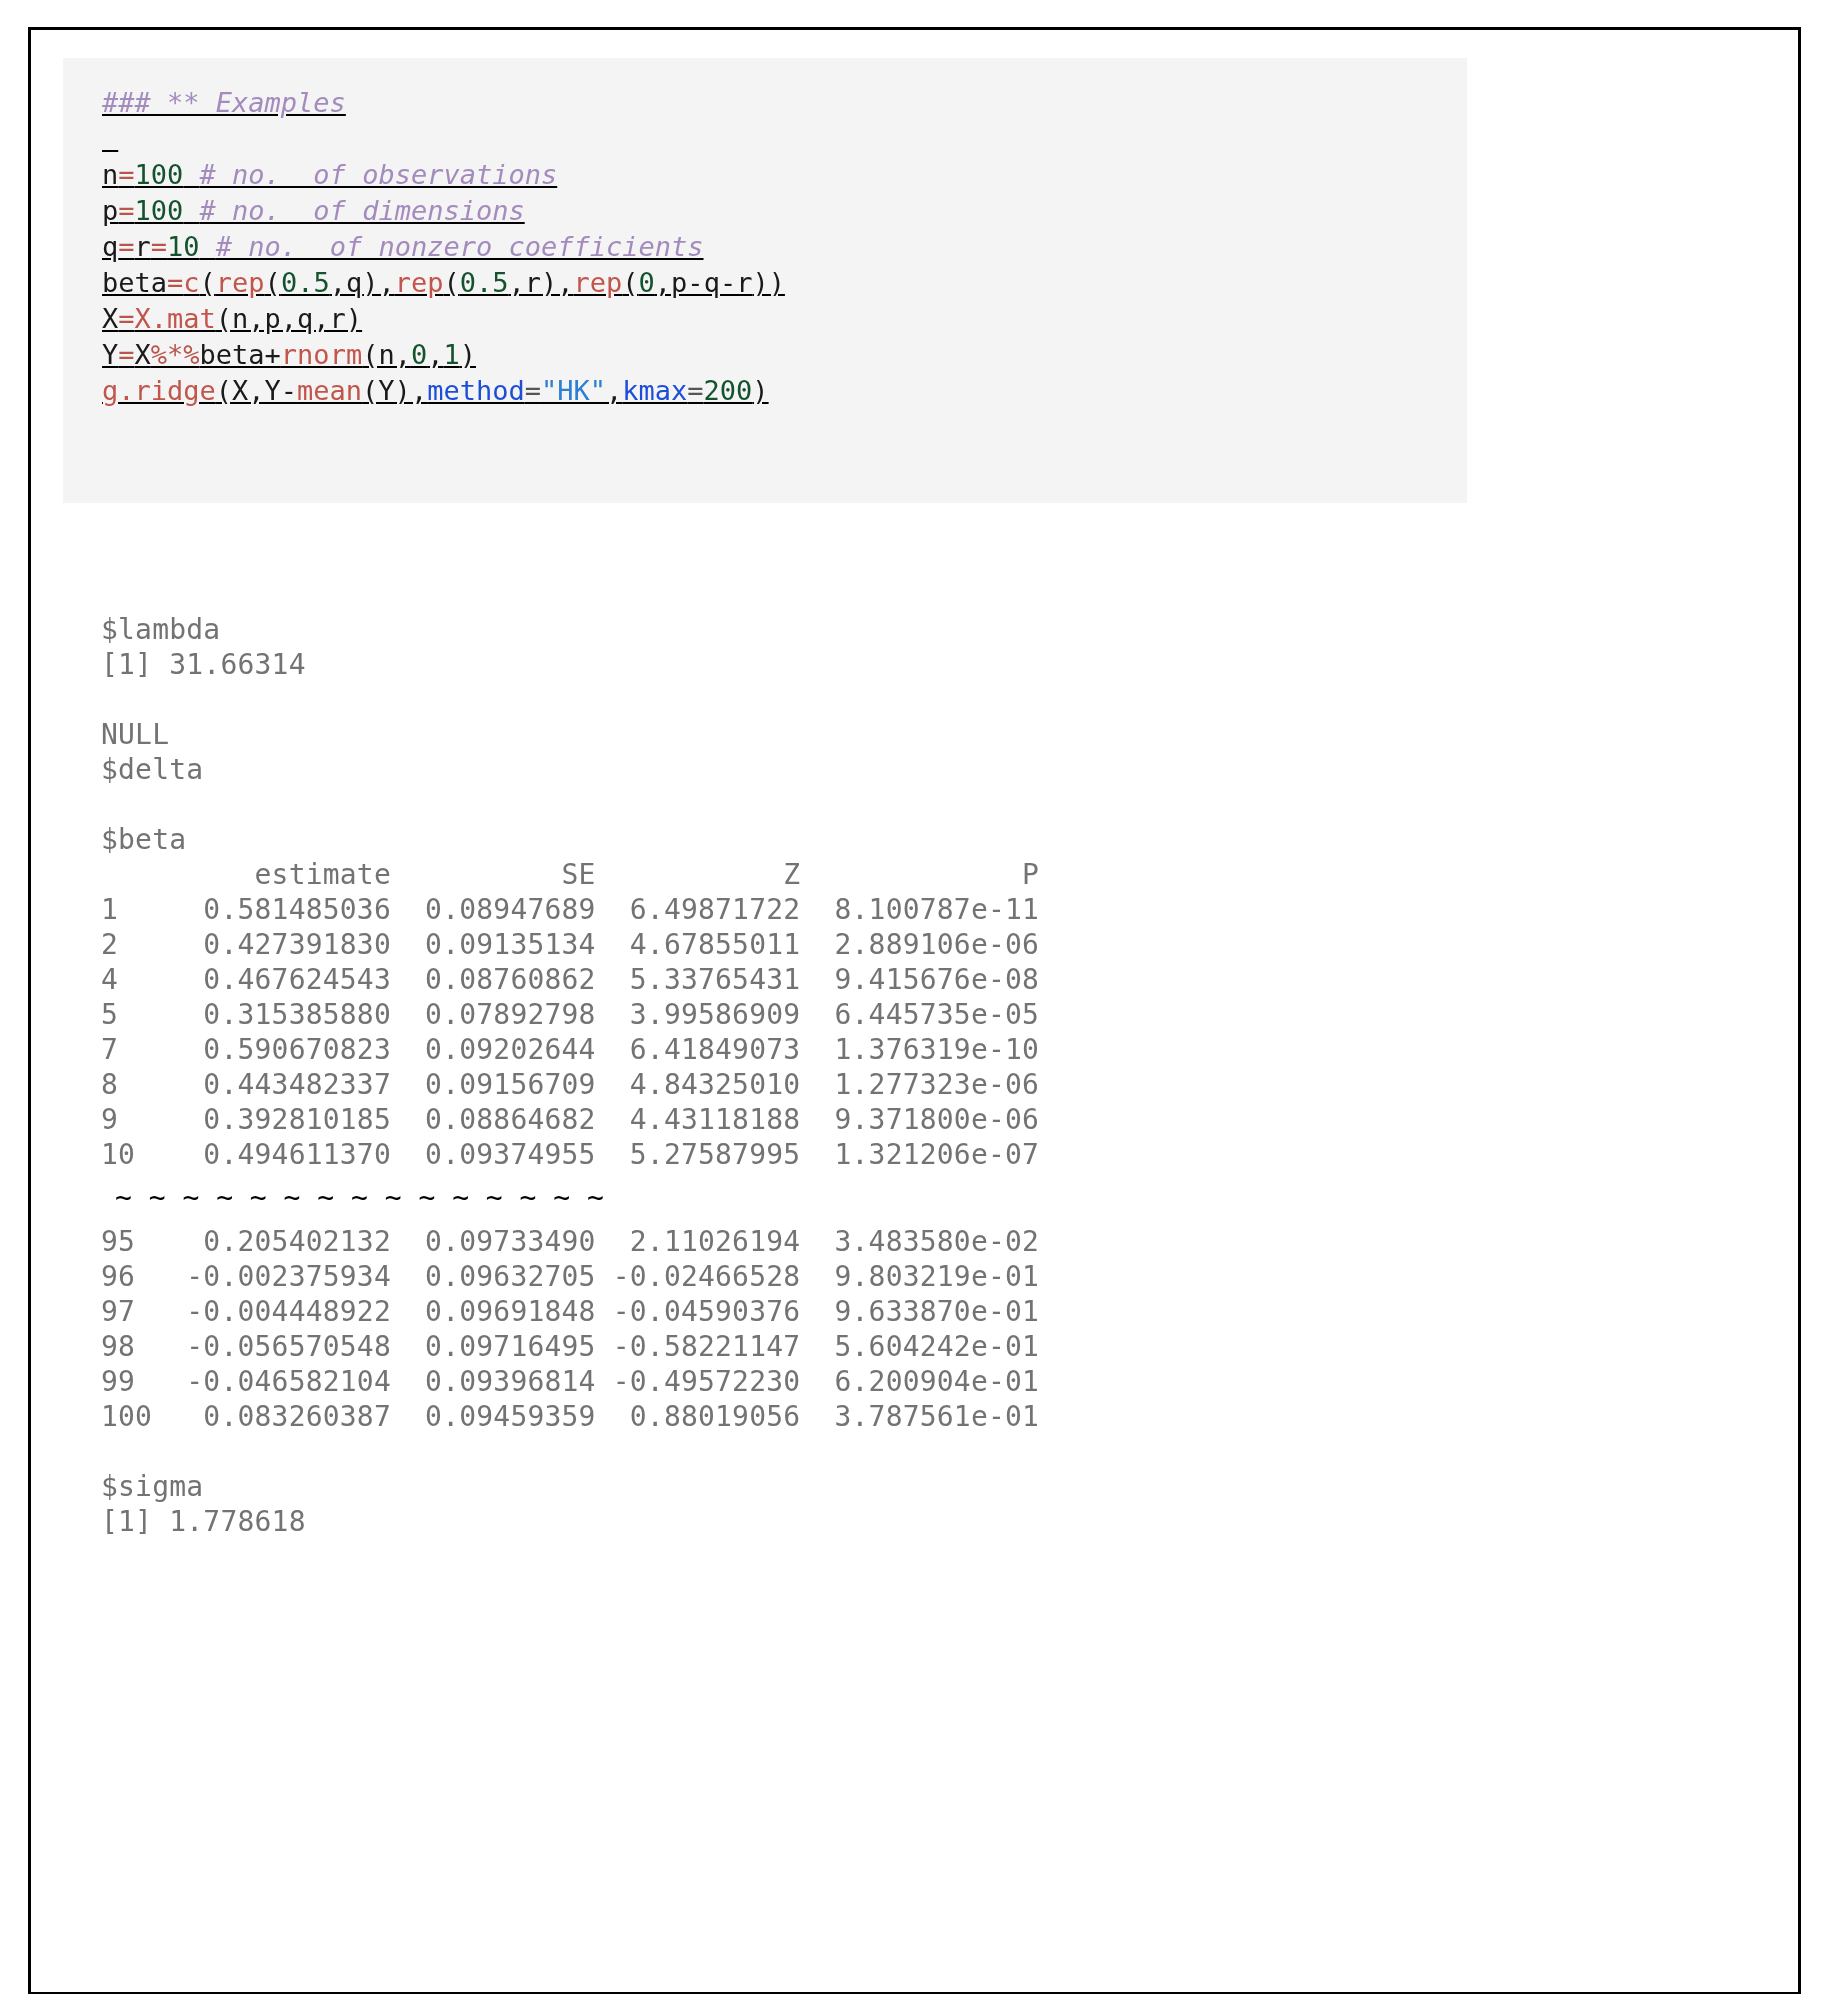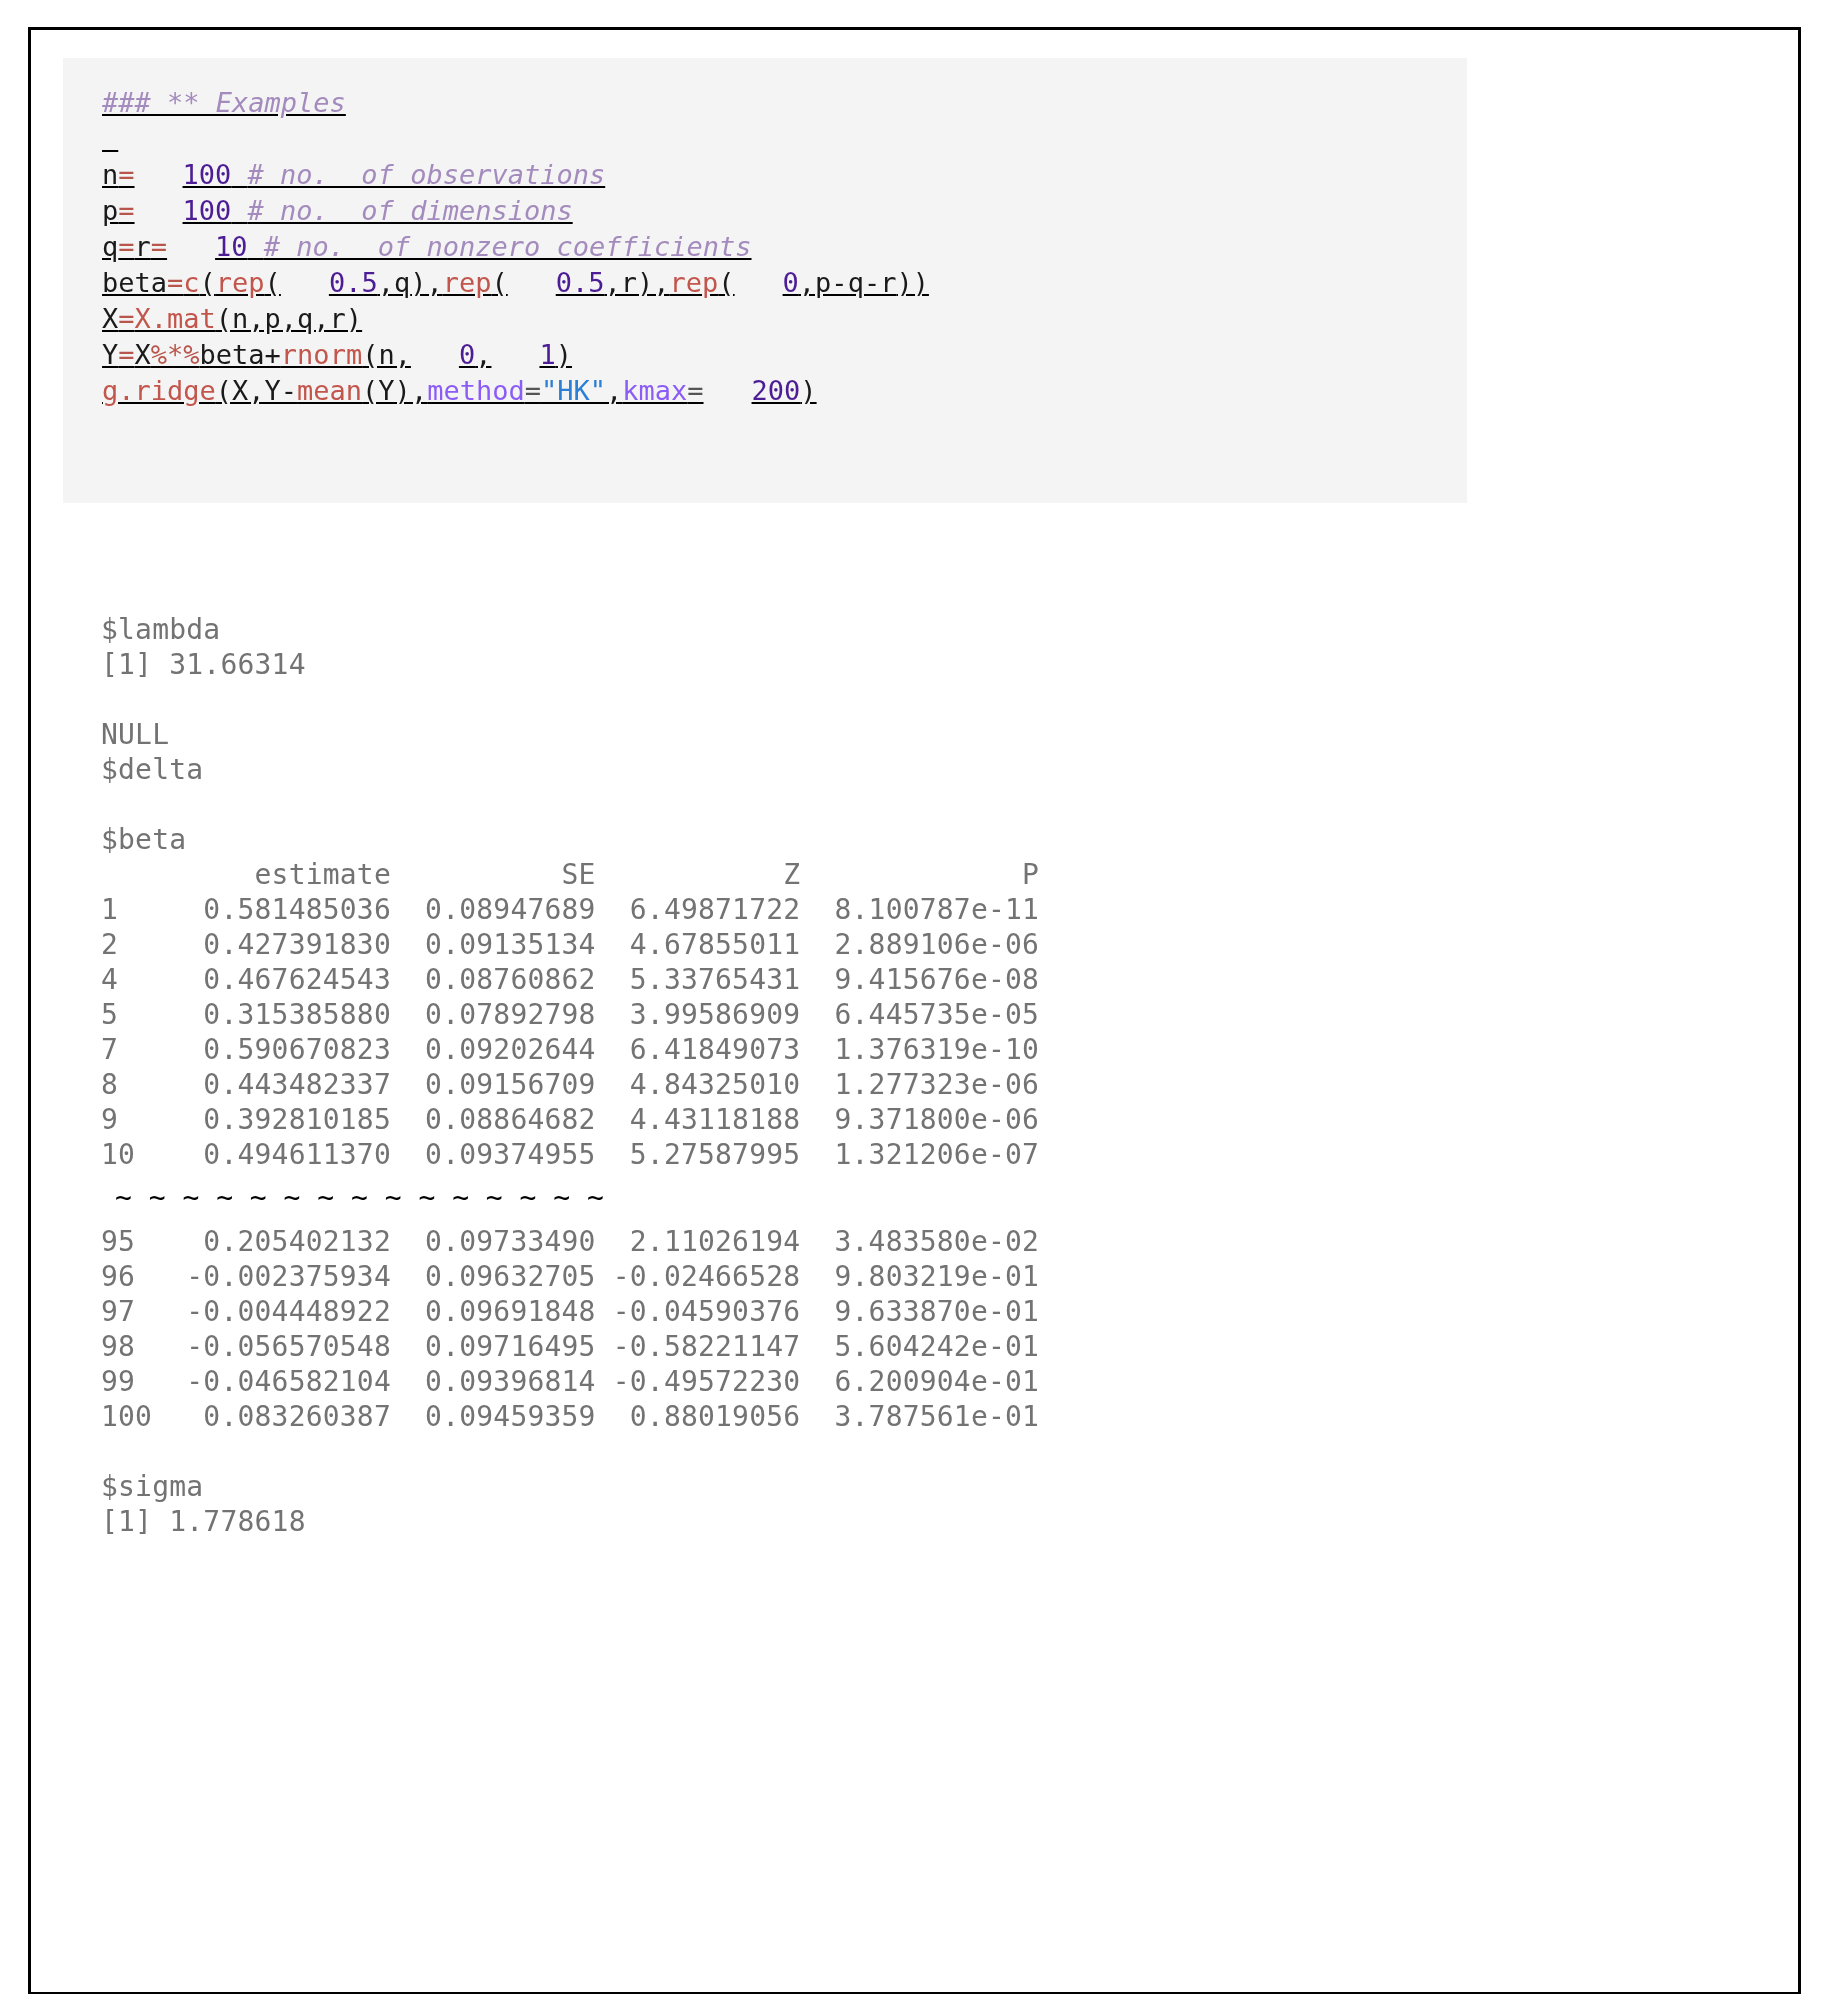--- a/index.html
+++ b/index.html
@@ -48,7 +48,7 @@
   }
   .code-line.blank { color: transparent; }
   .cmt     { color: #a48bbd; font-style: italic; }
-  .num     { color: #4c1d95; margin-left: 48px; }
+  .num     { color: #14532d; }
   .fn      { color: #c2564c; }
   .op      { color: #b8564c; }
   .opdark  { color: #555555; }

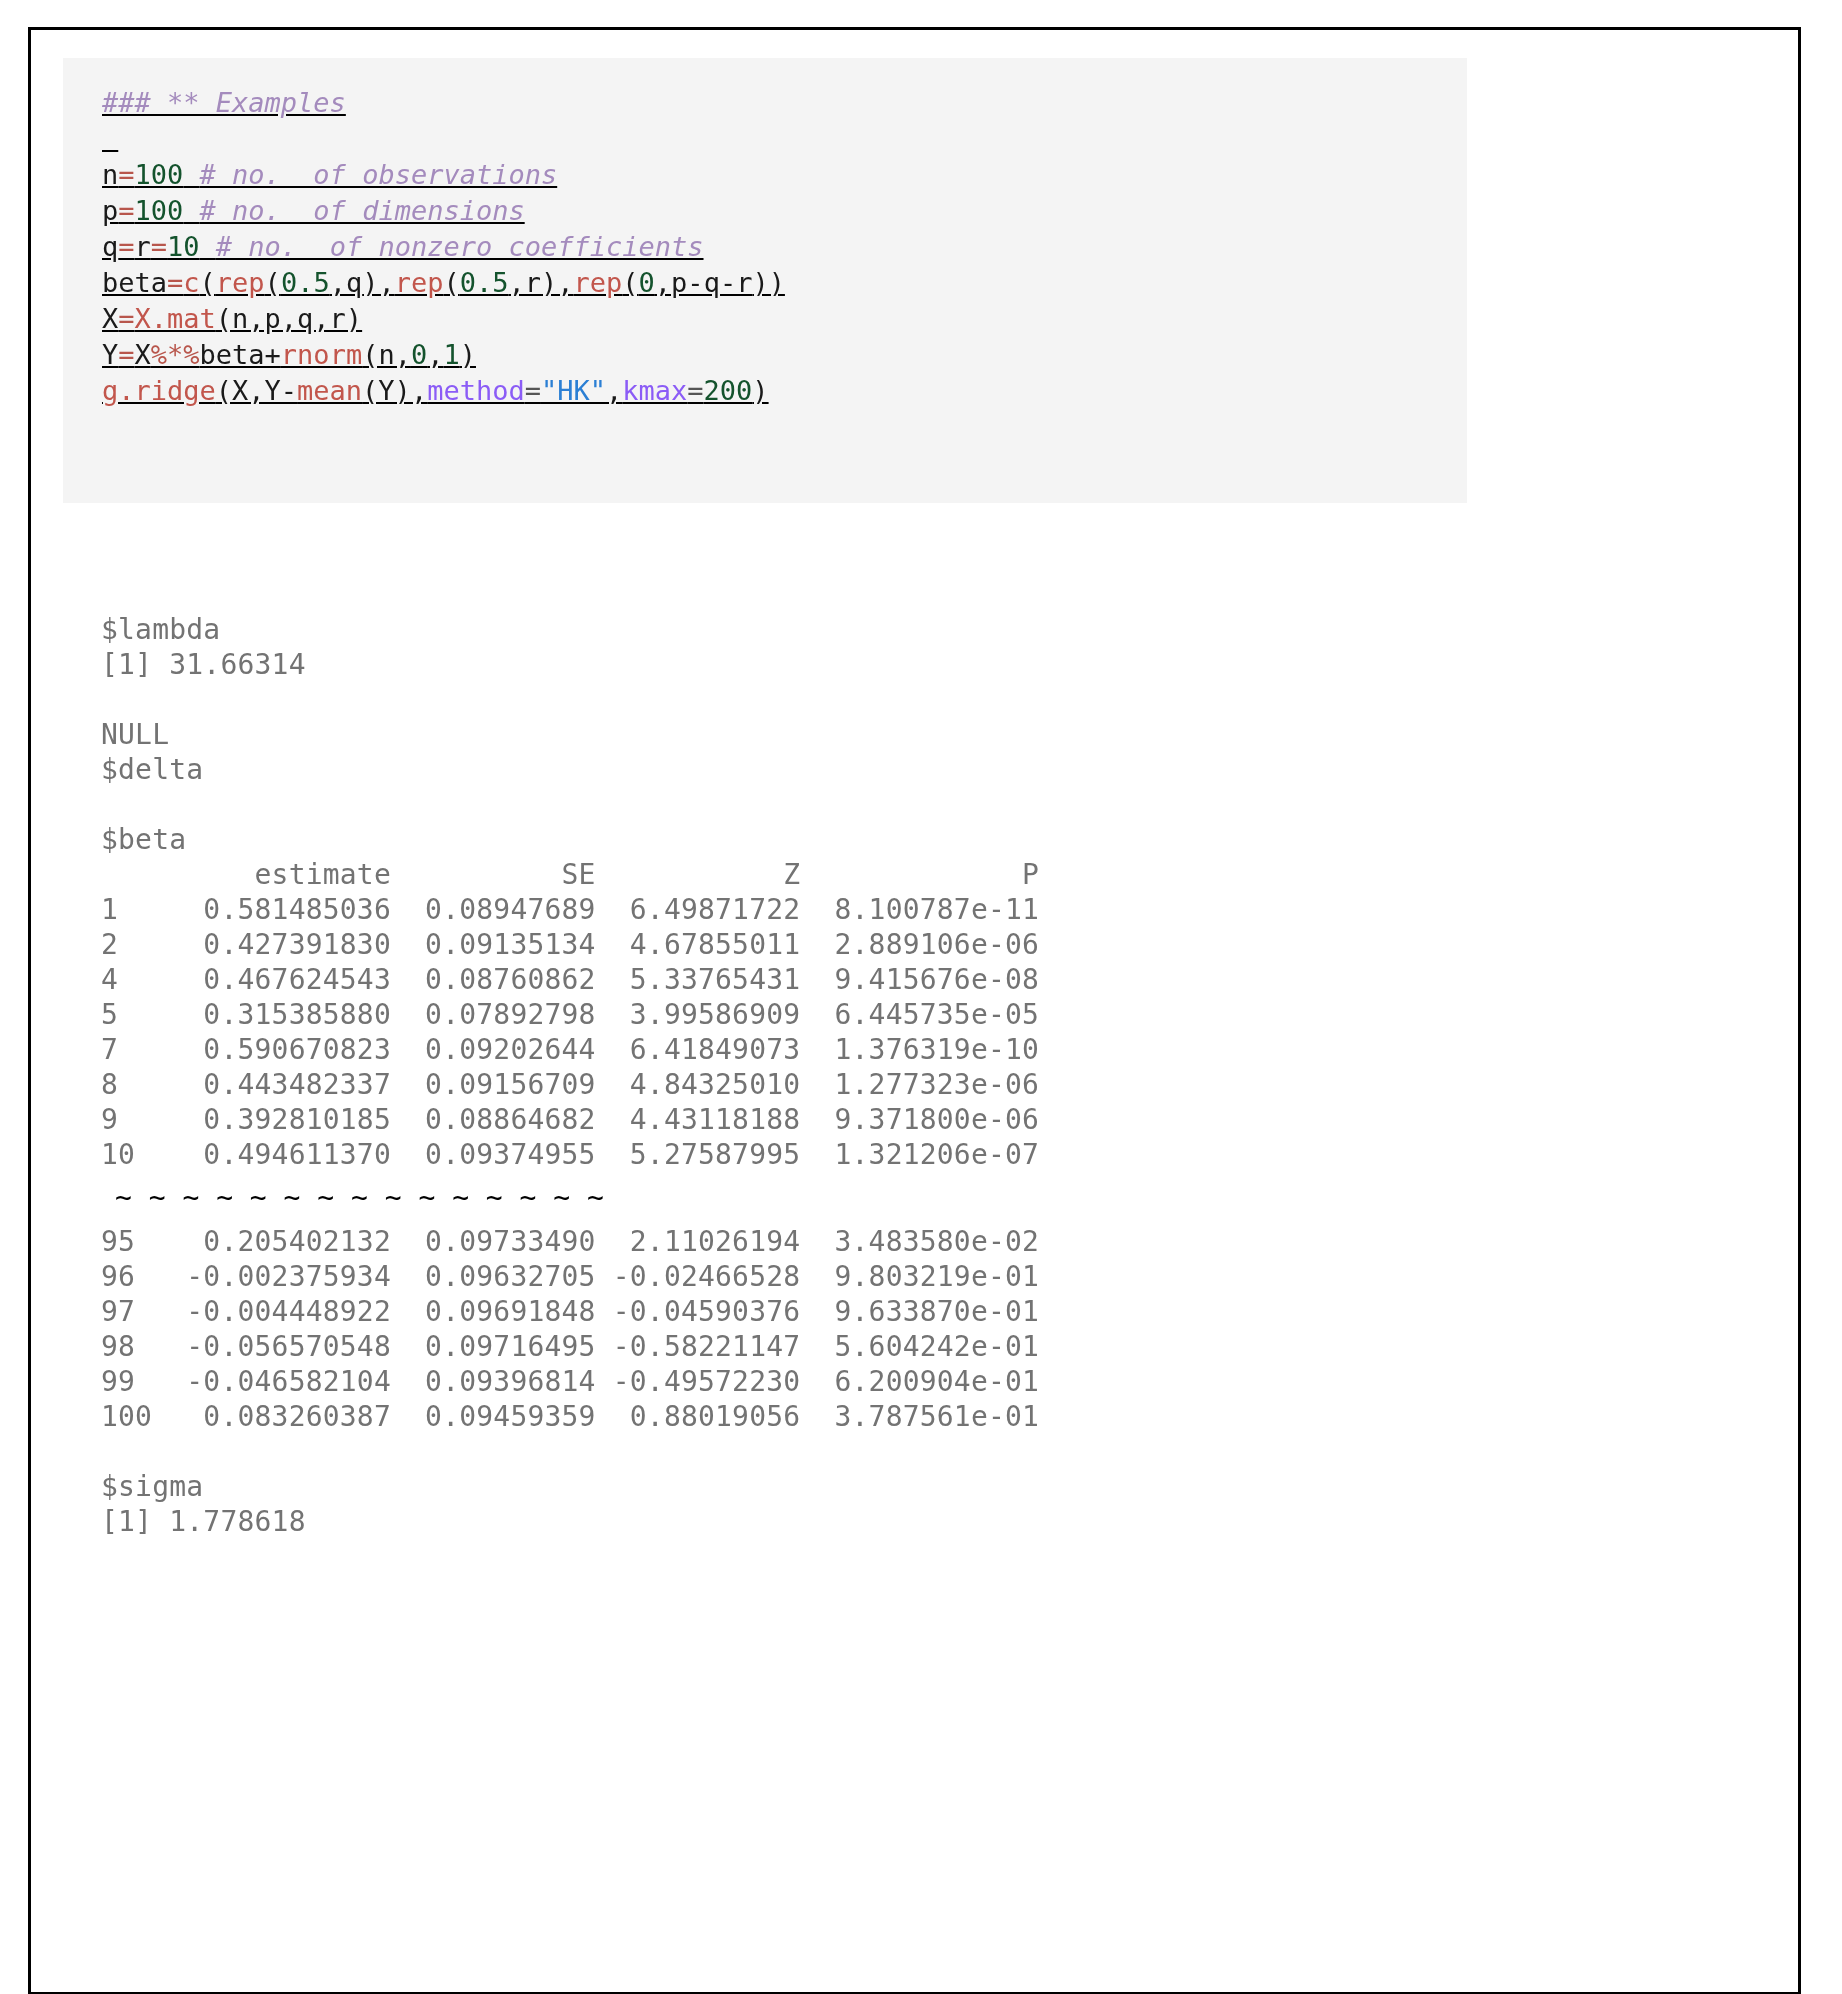--- a/index.html
+++ b/index.html
@@ -52,7 +52,7 @@
   .fn      { color: #c2564c; }
   .op      { color: #b8564c; }
   .opdark  { color: #555555; }
-  .arg     { color: #8b5cf6; }
+  .arg     { color: #1d4ed8; }
   .str     { color: #2b7fd4; }
   .var     { color: #1a1a1a; }
   .paren   { color: #1a1a1a; }

